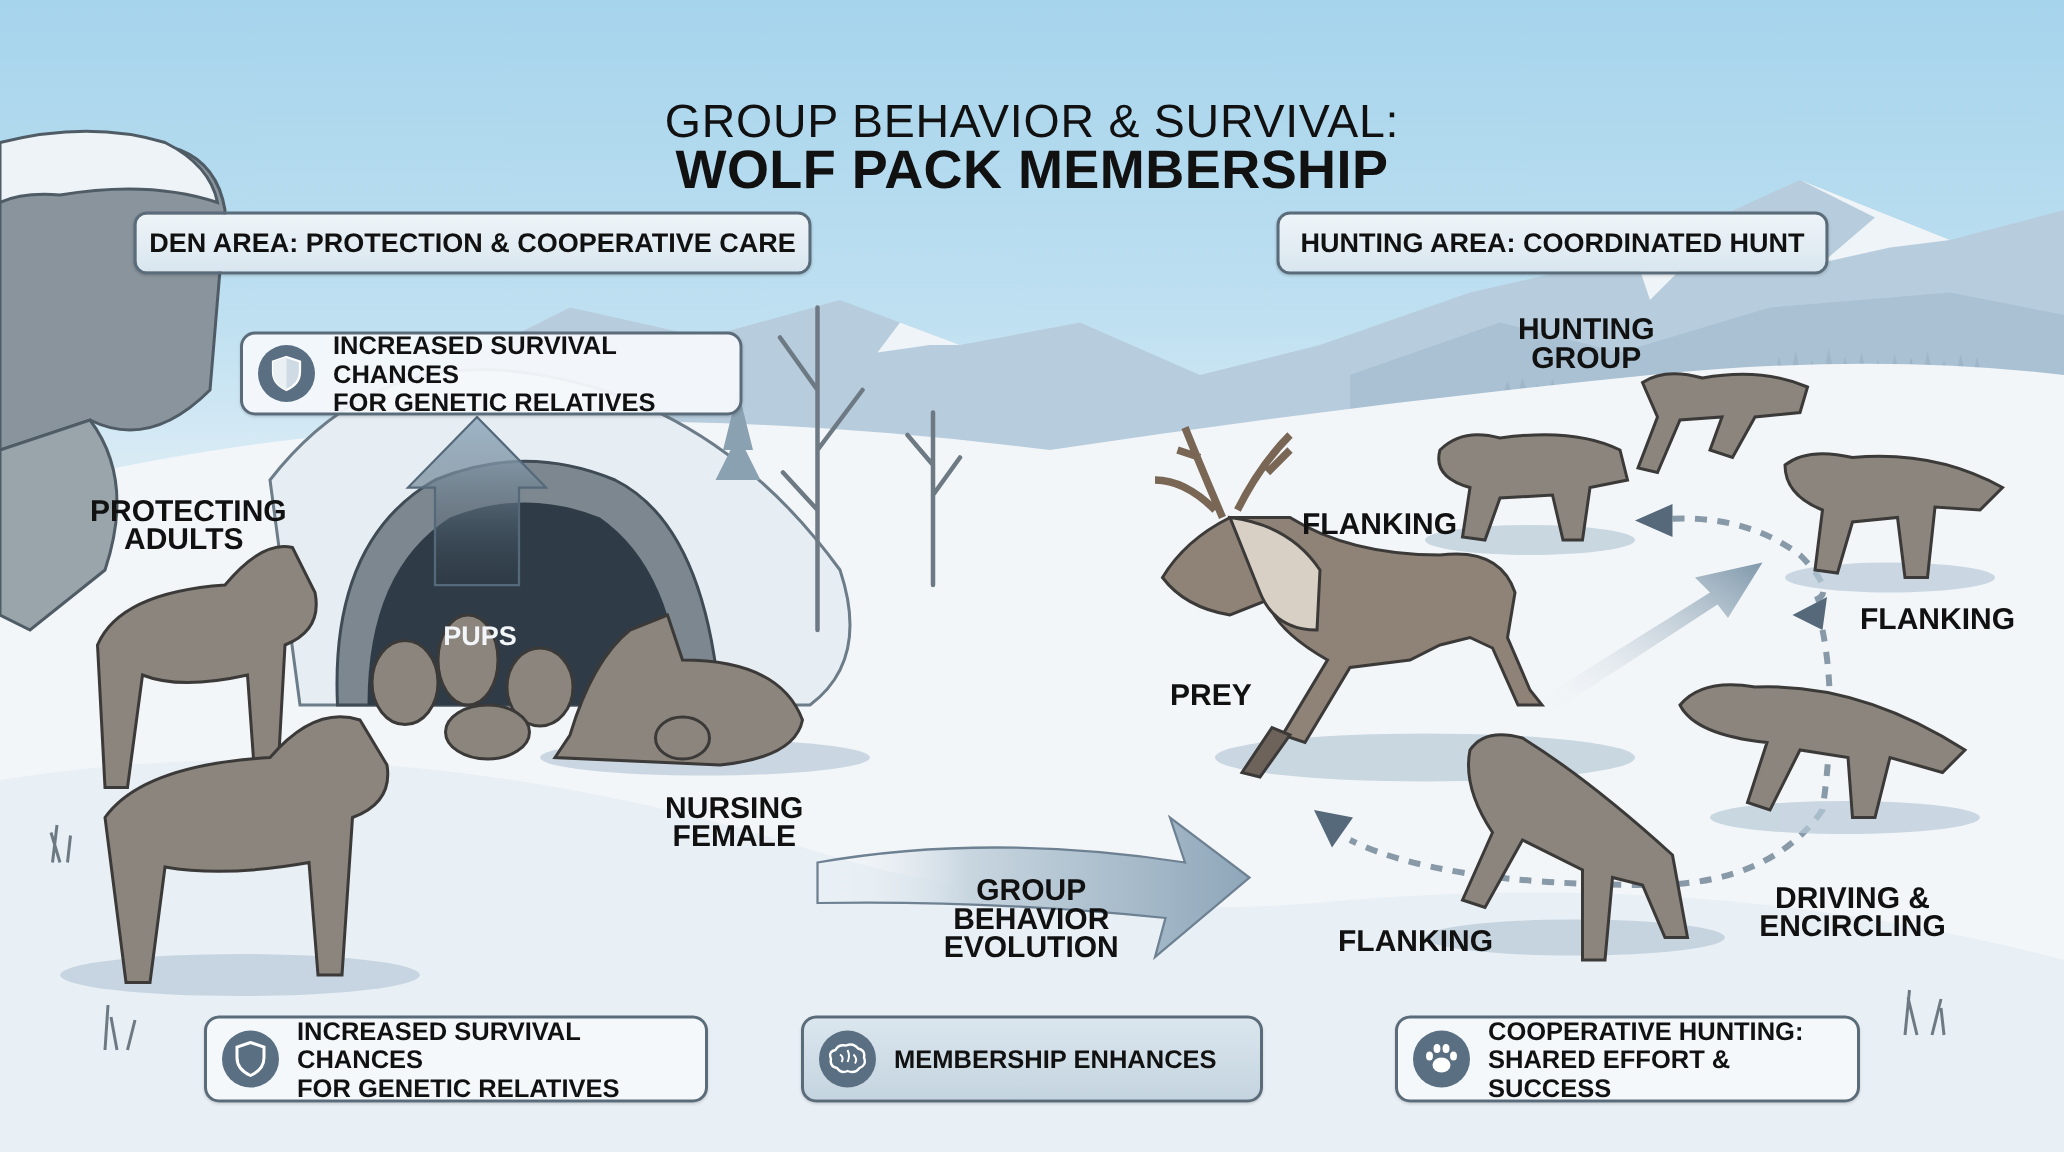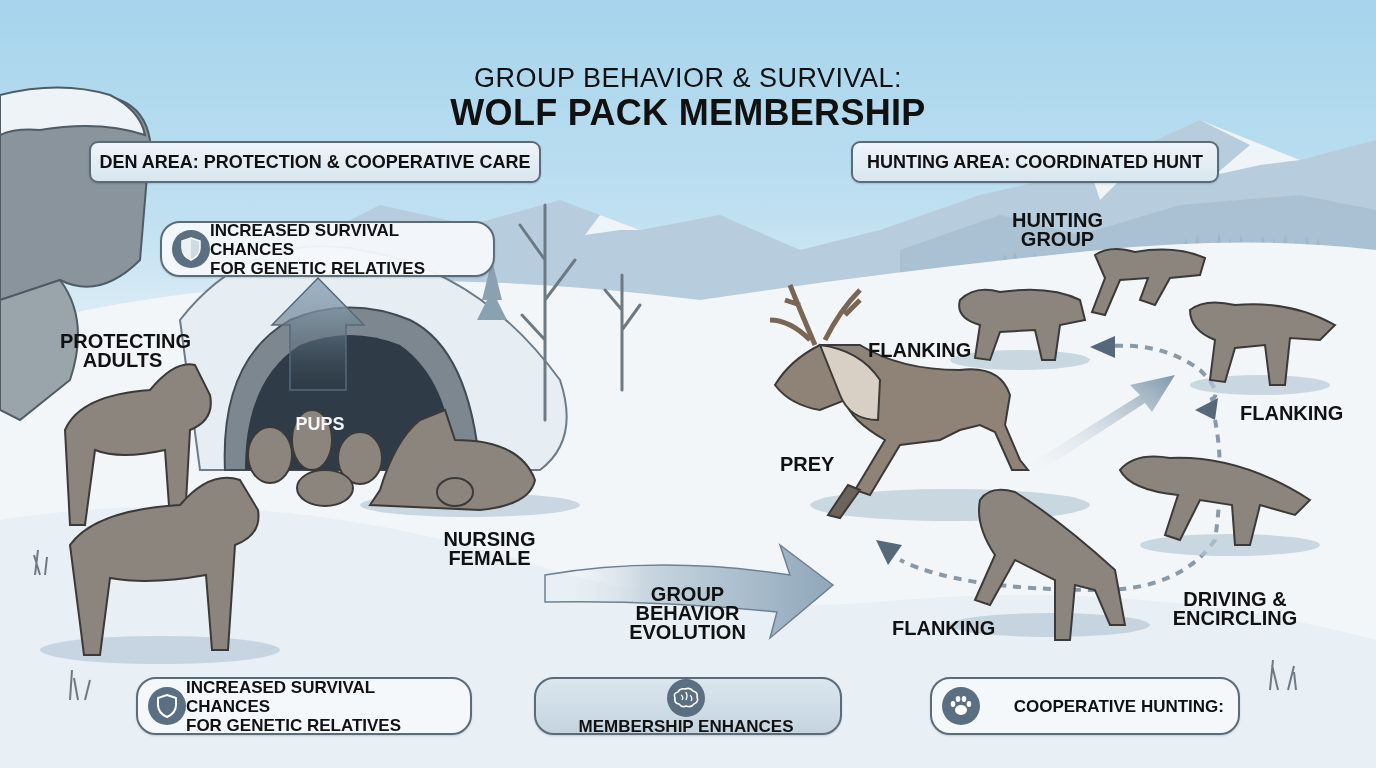--- a/index.html
+++ b/index.html
@@ -8,7 +8,7 @@
     background:linear-gradient(180deg,#a6d4ec 0%,#bfe0f1 28%,#d8ebf5 40%,#eef4f8 55%,#f3f6f9 100%);}
   .scene{position:absolute;inset:0;}
   .title{position:absolute;left:0;width:1376px;text-align:center;color:#111;}
-  .title.l1{top:63px;font-size:27px;font-weight:400;letter-spacing:.5px;}
+  .title.l1{top:63px;font-size:31px;font-weight:400;letter-spacing:.5px;}
   .title.l2{top:92px;font-size:36px;font-weight:700;letter-spacing:.3px;}
   .hdr-box{position:absolute;background:linear-gradient(180deg,#eef4f8,#d9e6ef);border:2px solid #5a6b79;
     border-radius:9px;font-weight:700;font-size:18px;color:#111;display:flex;align-items:center;justify-content:center;

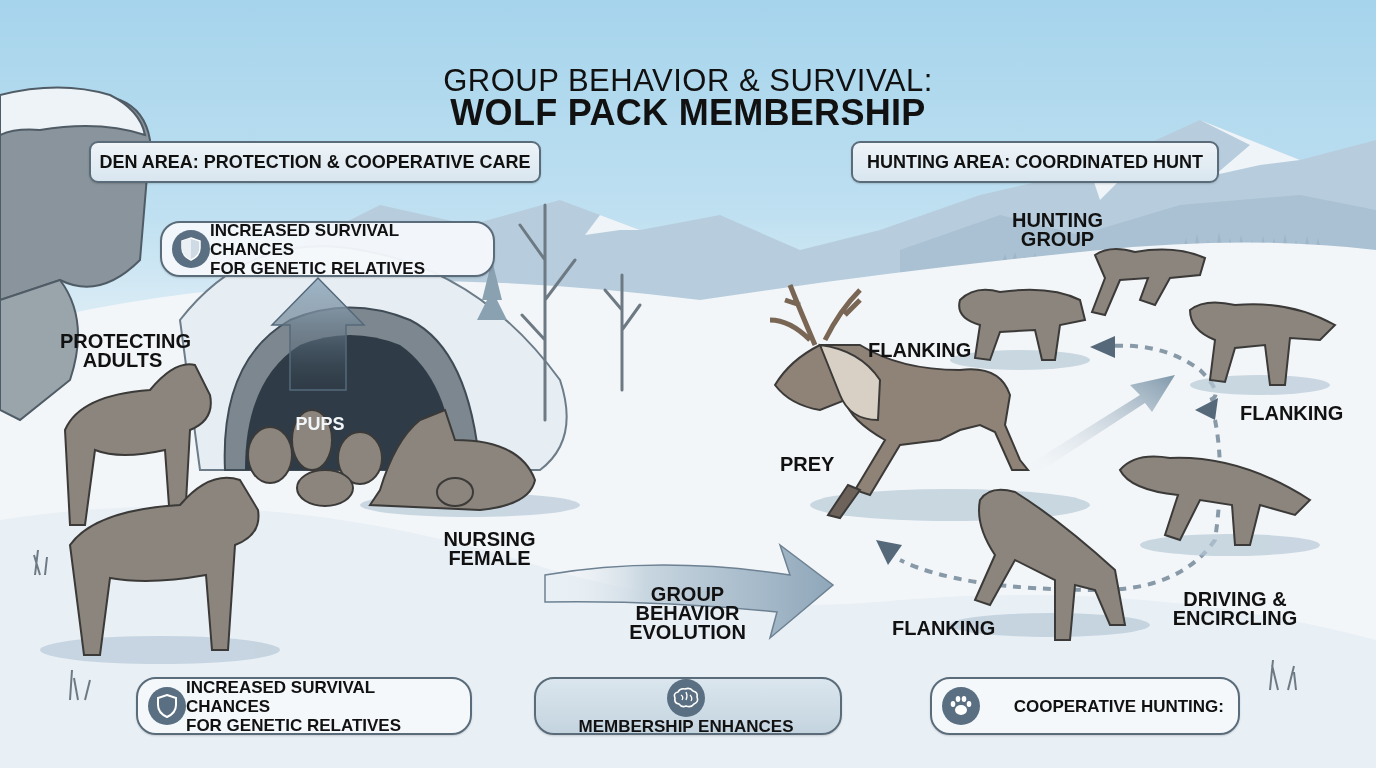--- a/index.html
+++ b/index.html
@@ -13,8 +13,8 @@
   .hdr-box{position:absolute;background:linear-gradient(180deg,#eef4f8,#d9e6ef);border:2px solid #5a6b79;
     border-radius:9px;font-weight:700;font-size:18px;color:#111;display:flex;align-items:center;justify-content:center;
     box-shadow:0 1px 2px rgba(0,0,0,.15);}
-  .info-box{position:absolute;background:rgba(244,248,251,.95);border:2px solid #5a6b79;border-radius:20px;
-    display:flex;align-items:center;padding:0 14px 0 10px;box-sizing:border-box;box-shadow:0 1px 2px rgba(0,0,0,.15);}
+  .info-box{position:absolute;background:rgba(244,248,251,.95);border:2px solid #5a6b79;border-radius:10px;
+    display:flex;align-items:center;gap:12px;padding:0 14px 0 10px;box-sizing:border-box;box-shadow:0 1px 2px rgba(0,0,0,.15);}
   .info-box.blue{background:linear-gradient(180deg,#dbe6ee,#c4d4df);flex-direction:column;}
   .info-icon{width:38px;height:38px;border-radius:50%;background:#5a6f82;flex:0 0 38px;display:flex;align-items:center;justify-content:center;}
   .info-text{font-weight:700;font-size:17px;line-height:19px;color:#111;}

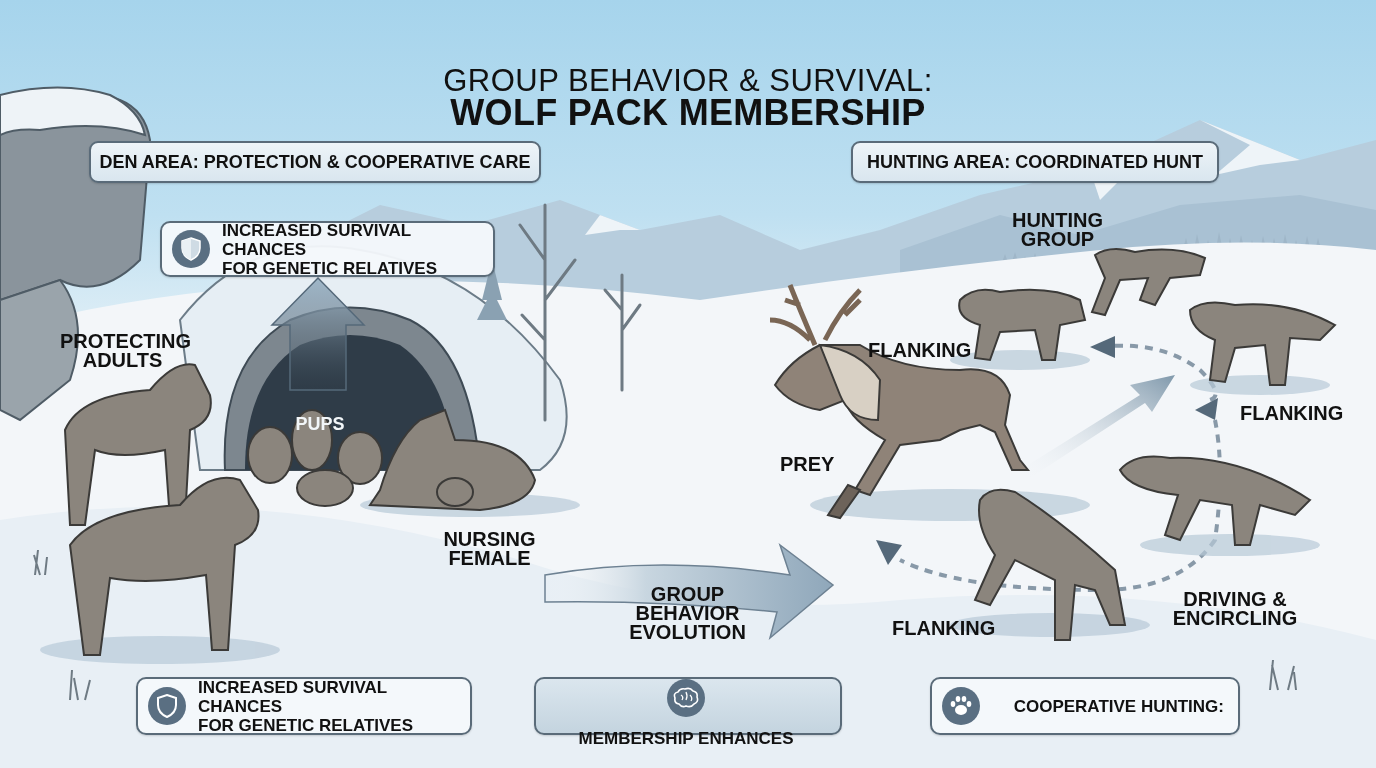--- a/index.html
+++ b/index.html
@@ -191,7 +191,7 @@
     </div>
   </div>
 
-  <div class="info-box" style="left:930px;top:677px;width:310px;height:58px;justify-content:space-between;">
+  <div class="info-box" style="left:930px;top:677px;width:310px;height:58px;">
     <span class="info-icon">
       <svg width="24" height="24" viewBox="0 0 24 24" style="position:static">
         <ellipse cx="12" cy="16" rx="6" ry="5" fill="#fff"></ellipse>

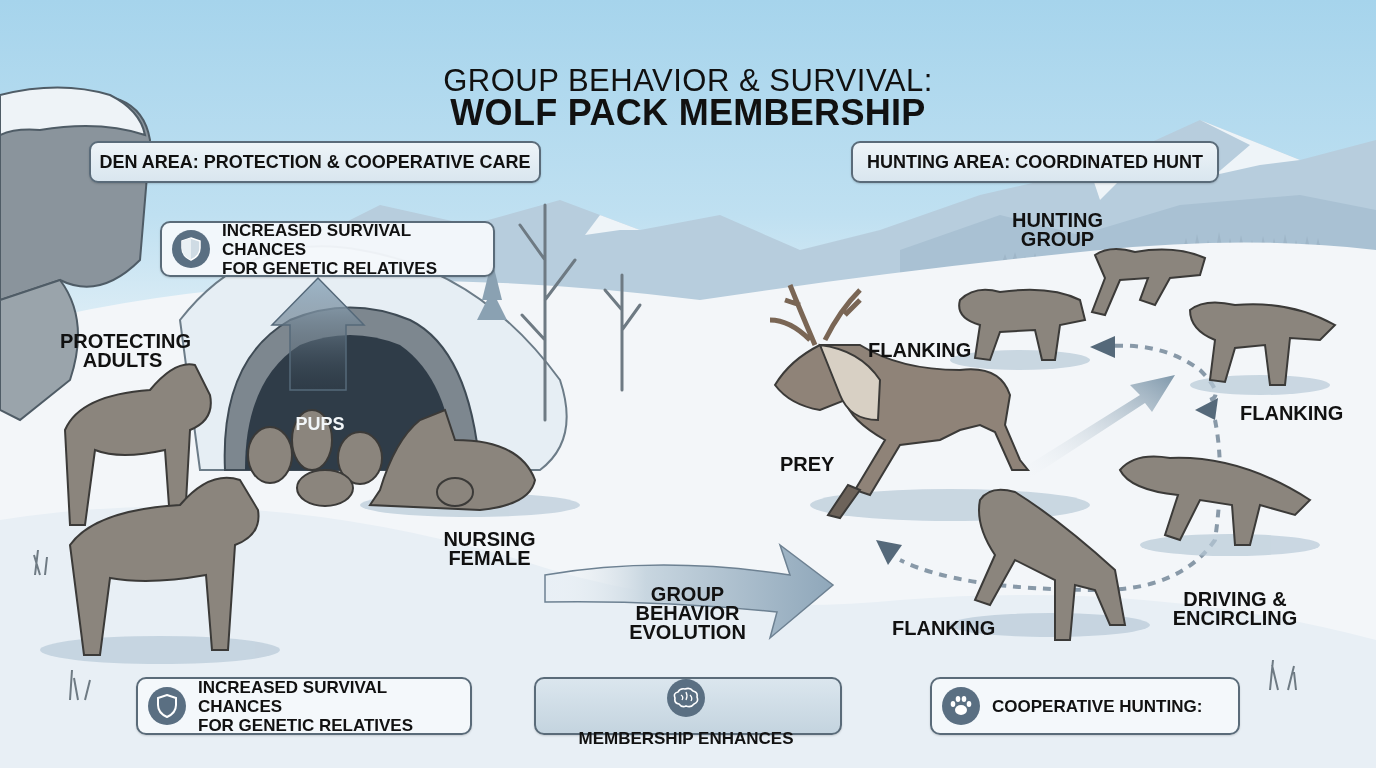--- a/index.html
+++ b/index.html
@@ -15,7 +15,7 @@
     box-shadow:0 1px 2px rgba(0,0,0,.15);}
   .info-box{position:absolute;background:rgba(244,248,251,.95);border:2px solid #5a6b79;border-radius:10px;
     display:flex;align-items:center;gap:12px;padding:0 14px 0 10px;box-sizing:border-box;box-shadow:0 1px 2px rgba(0,0,0,.15);}
-  .info-box.blue{background:linear-gradient(180deg,#dbe6ee,#c4d4df);flex-direction:column;}
+  .info-box.blue{background:linear-gradient(180deg,#dbe6ee,#c4d4df);}
   .info-icon{width:38px;height:38px;border-radius:50%;background:#5a6f82;flex:0 0 38px;display:flex;align-items:center;justify-content:center;}
   .info-text{font-weight:700;font-size:17px;line-height:19px;color:#111;}
   .lbl{position:absolute;font-weight:700;font-size:20px;color:#111;line-height:19px;text-align:center;}

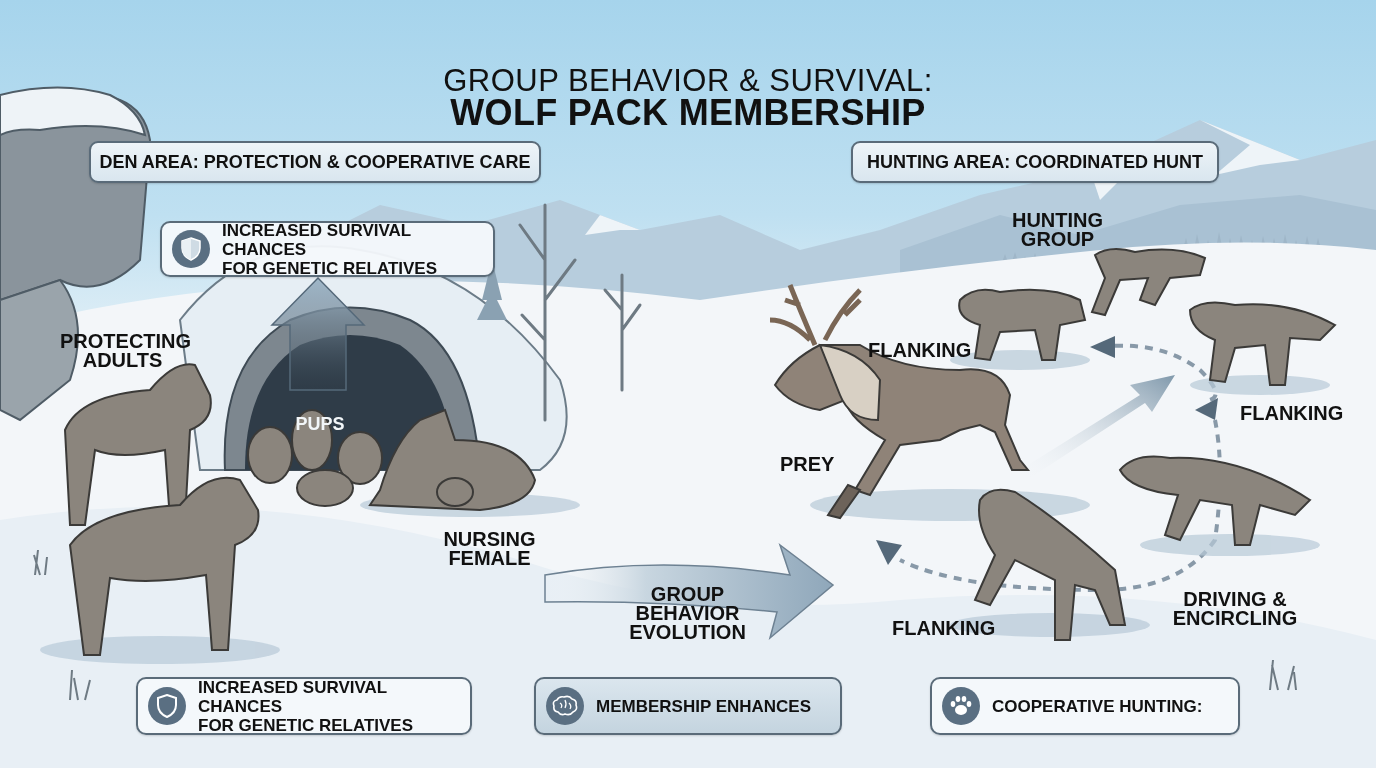--- a/index.html
+++ b/index.html
@@ -203,6 +203,7 @@
     </span>
     <div class="info-text">
       <div>COOPERATIVE HUNTING:</div>
+      <div>SHARED EFFORT &amp; SUCCESS</div>
     </div>
   </div>
 

